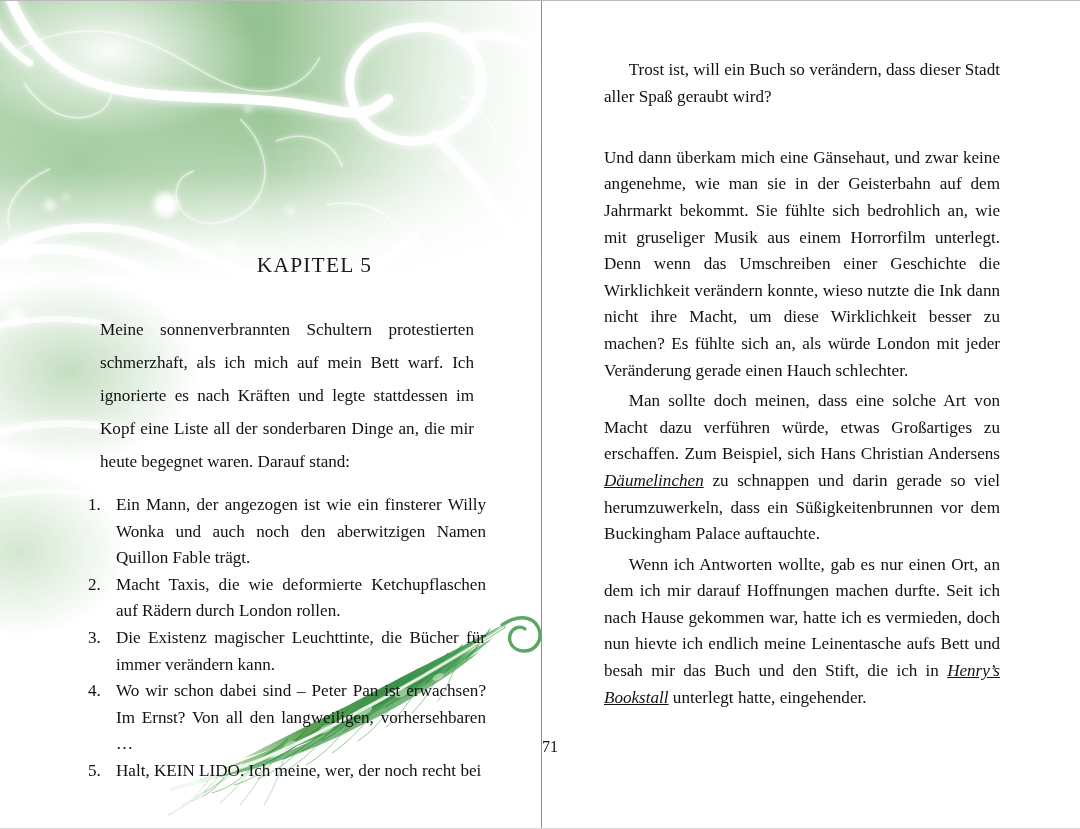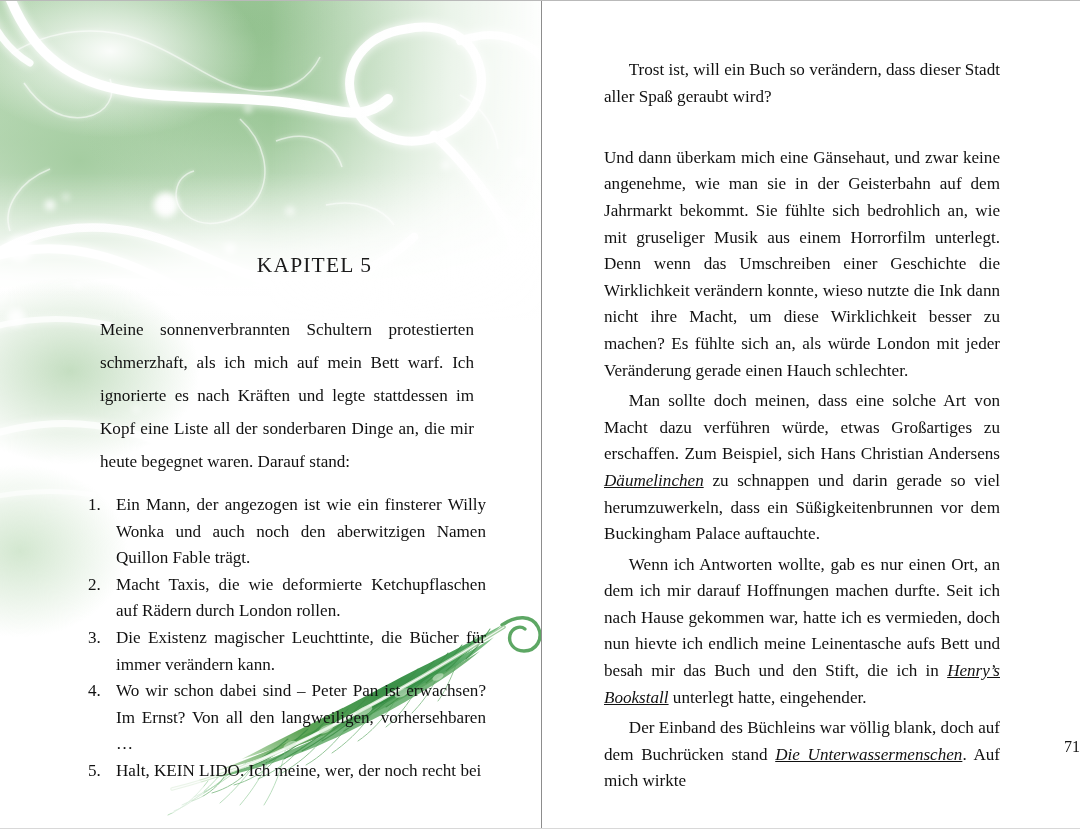--- a/index.html
+++ b/index.html
@@ -406,7 +406,6 @@
       <p><span>Und dann überkam mich eine Gänsehaut, und zwar keine angenehme, wie man sie in der Geisterbahn auf dem Jahrmarkt bekommt. Sie fühlte sich bedrohlich an, wie mit gruseliger Musik aus einem Horrorfilm unterlegt. Denn wenn das Umschreiben einer Geschichte die Wirklichkeit verändern konnte, wieso nutzte die Ink dann nicht ihre Macht, um diese Wirklichkeit besser zu machen? Es fühlte sich an, als würde London mit jeder Veränderung gerade einen Hauch schlechter.</span></p>
       <p class="indent"><span>Man sollte doch meinen, dass eine solche Art von Macht dazu verführen würde, etwas Großartiges zu erschaffen. Zum Beispiel, sich Hans Christian Andersens </span><i>Däumelinchen</i><span> zu schnappen und darin gerade so viel herumzuwerkeln, dass ein Süßigkeitenbrunnen vor dem Buckingham Palace auftauchte.</span></p>
       <p class="indent"><span>Wenn ich Antworten wollte, gab es nur einen Ort, an dem ich mir darauf Hoffnungen machen durfte. Seit ich nach Hause gekommen war, hatte ich es vermieden, doch nun hievte ich endlich meine Leinentasche aufs Bett und besah mir das Buch und den Stift, die ich in </span><i>Henry’s Bookstall</i><span> unterlegt hatte, eingehender.</span></p>
-      <p class="indent lastleft"><span>Der Einband des Büchleins war völlig blank, doch auf dem Buchrücken stand </span><i>Die Unterwassermenschen</i><span>. Auf mich wirkte</span></p>
     </div>
 
     <div class="folio">71</div>

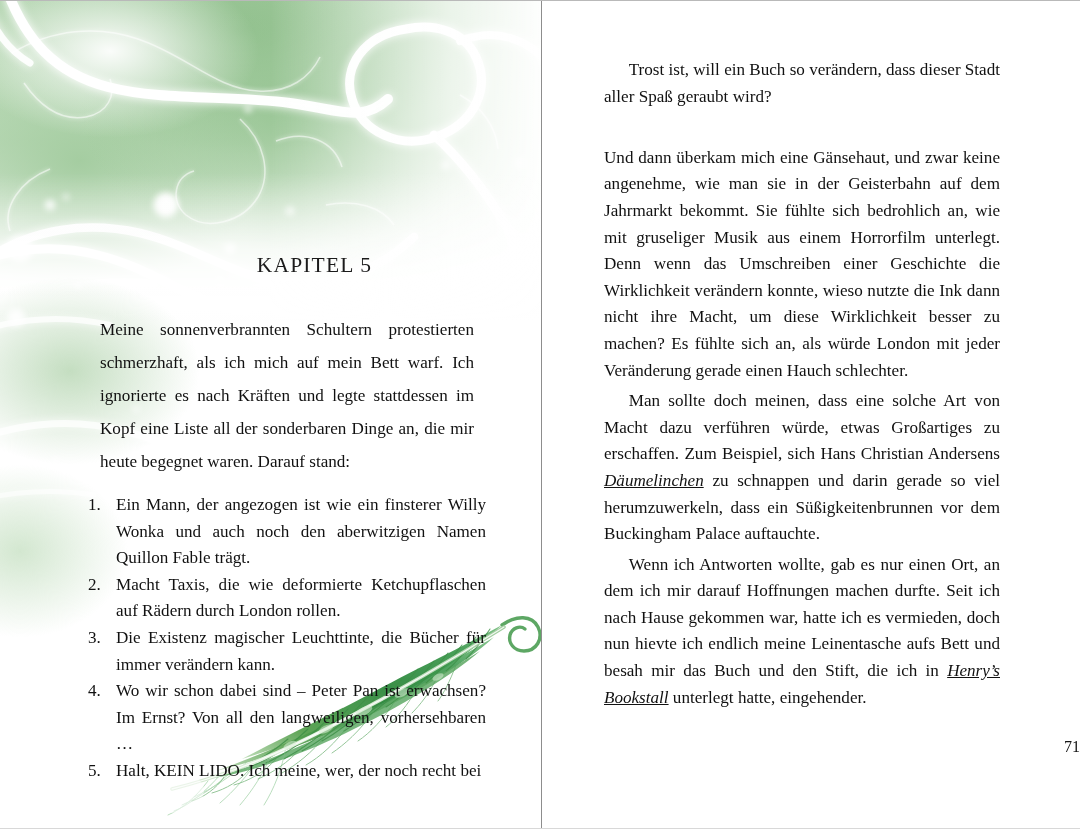--- a/index.html
+++ b/index.html
@@ -177,7 +177,7 @@
     left: 0;
     top: 737px;
     width: 538px;
-    text-align: right;
+    text-align: left;
     font-size: 16px;
     color: #141414;
   }

